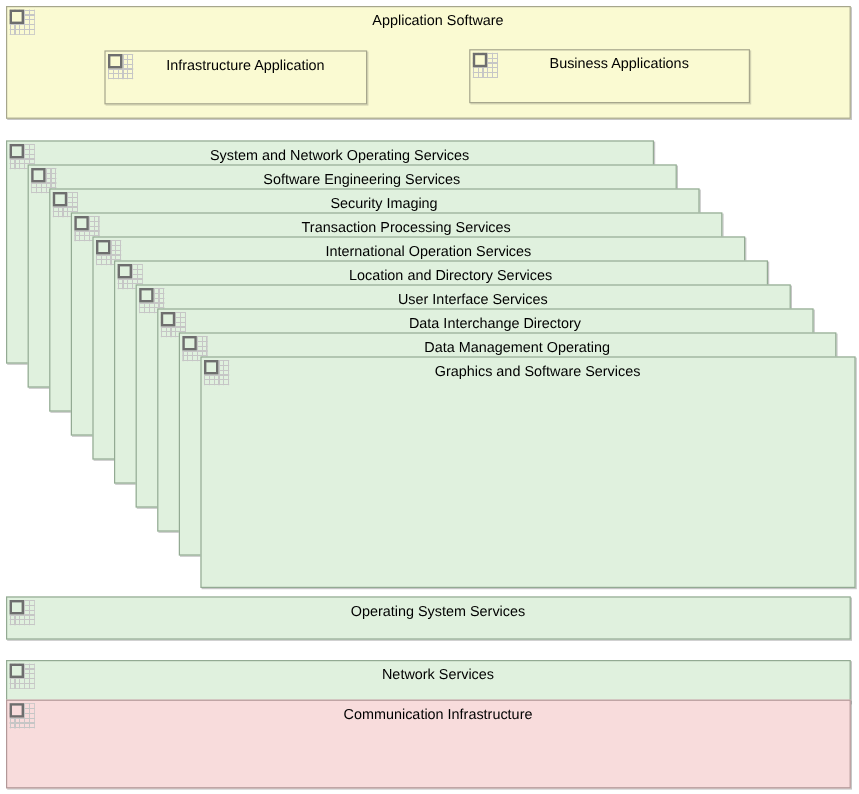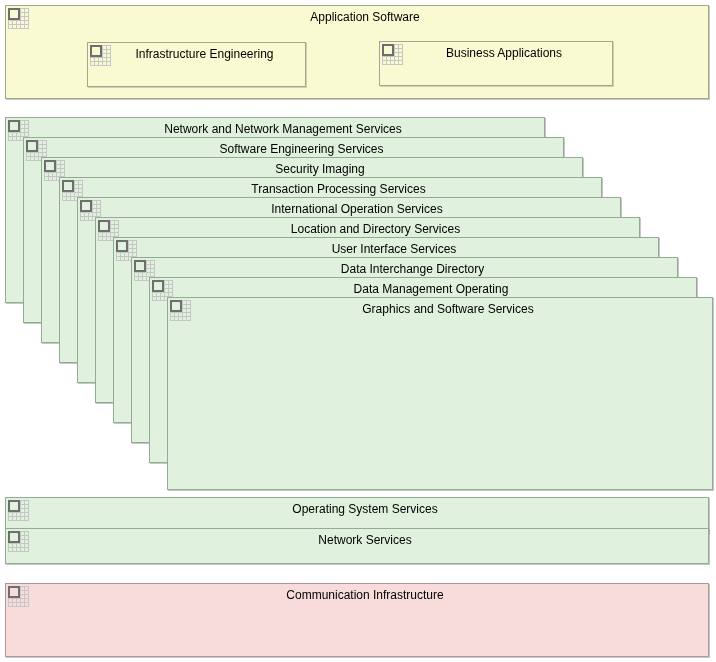--- a/index.html
+++ b/index.html
@@ -67,7 +67,7 @@
 
     <div class="box yellow" id="infra-box">
       <span class="gicon"></span>
-      <div class="lbl">Infrastructure Engineering</div>
+      <div class="lbl">Infrastructure Application</div>
     </div>
 
     <div class="box yellow" id="biz-box">

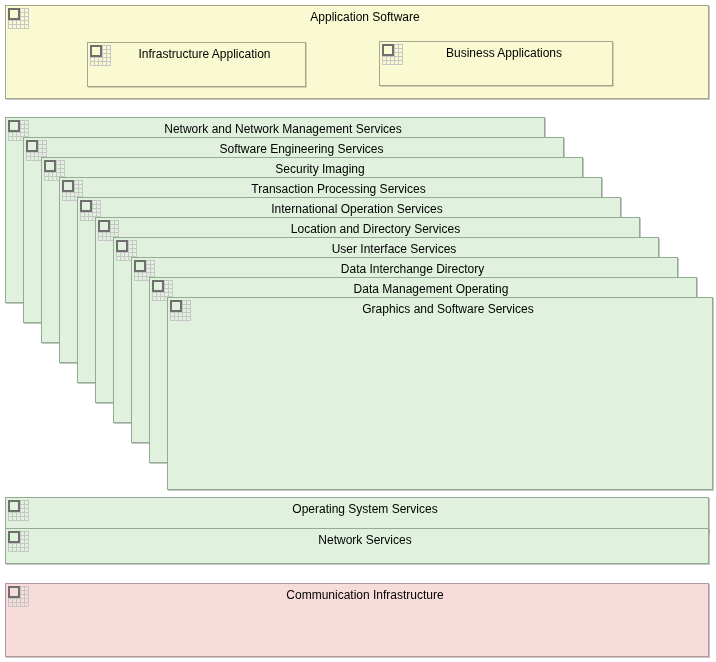--- a/index.html
+++ b/index.html
@@ -37,7 +37,7 @@
   
   #app-box{left:5px;top:5px;width:704px;height:94px;}
   #infra-box{left:81px;top:36px;width:219px;height:45px;box-shadow:1px 1px 0 rgba(150,150,130,0.4);}
-  #biz-box{left:373px;top:35px;width:234px;height:45px;box-shadow:1px 1px 0 rgba(150,150,130,0.4);}
+  #biz-box{left:385px;top:35px;width:234px;height:45px;box-shadow:1px 1px 0 rgba(150,150,130,0.4);}
 
   
   .c1{left:5px;  top:117px;width:540px;height:186px;z-index:1;}

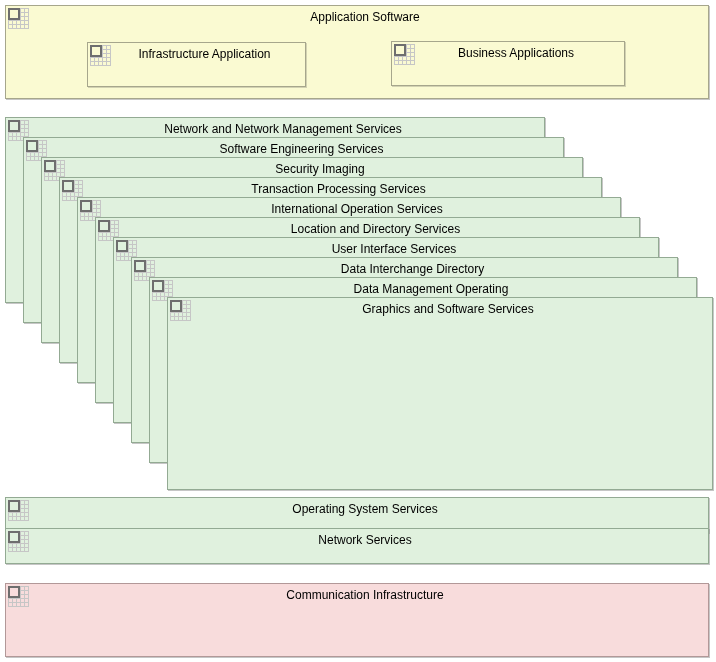--- a/index.html
+++ b/index.html
@@ -78,7 +78,7 @@
 
   <div class="box green c1">
     <span class="gicon"></span>
-    <div class="lbl">Network and Network Management Services</div>
+    <div class="lbl">System and Network Operating Services</div>
   </div>
   <div class="box green c2">
     <span class="gicon"></span>

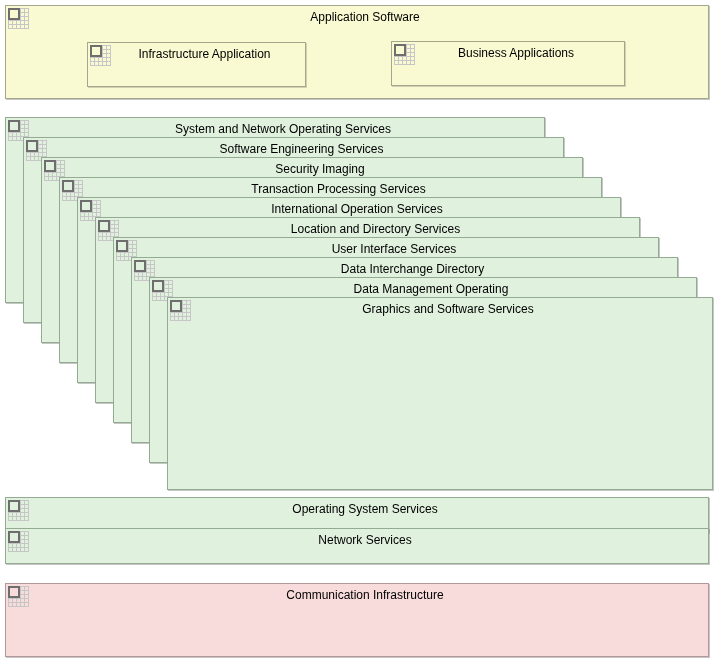--- a/index.html
+++ b/index.html
@@ -53,7 +53,7 @@
 
   
   #os-box{left:5px;top:497px;width:704px;height:36px;padding-left:28px;}
-  #net-box{left:5px;top:528px;width:704px;height:36px;}
+  #net-box{left:5px;top:550px;width:704px;height:36px;}
   #comm-box{left:5px;top:583px;width:704px;height:74px;}
 </style>
 </head>

